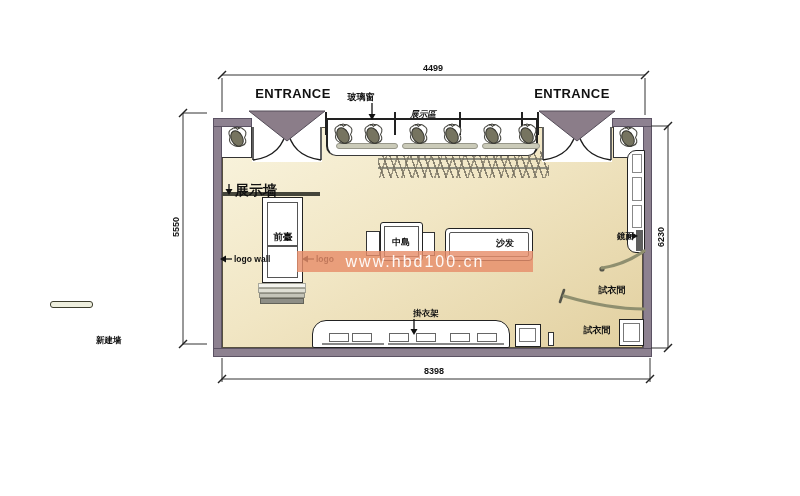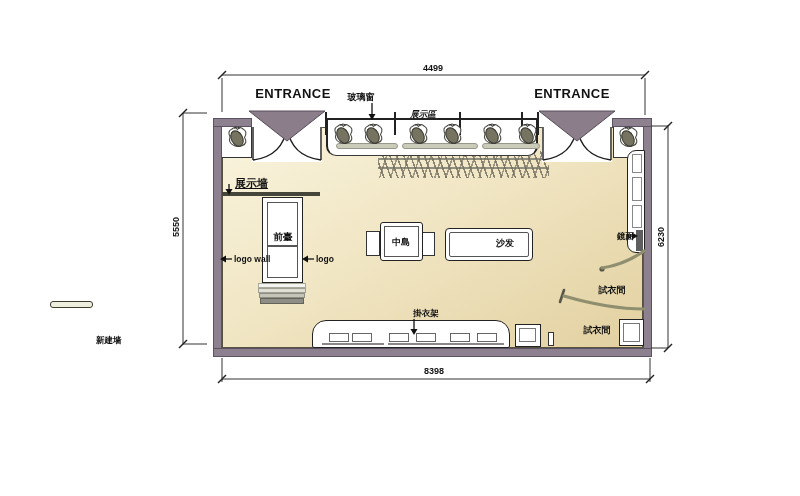--- a/index.html
+++ b/index.html
@@ -198,7 +198,7 @@
   <div class="lbl rot" style="position:absolute;left:641px;top:232px;width:40px;font-size:9px;z-index:60;">6230</div>
   <div class="lbl cxy" style="left:361px;top:91px;font-size:9px;">玻璃窗</div>
   <div class="lbl cxy" style="left:423px;top:109px;font-size:8.5px;font-style:italic;">展示區</div>
-  <div class="lbl" style="left:235px;top:176px;font-size:11px;text-decoration:underline;">展示墙</div>
+  <div class="lbl" style="left:235px;top:182px;font-size:14px;">展示墙</div>
   <div class="lbl cxy" style="left:283px;top:231px;font-size:9.5px;">前臺</div>
   <div class="lbl" style="left:234px;top:254px;font-size:8.5px;">logo wall</div>
   <div class="lbl" style="left:316px;top:254px;font-size:8.5px;text-align:right;">logo</div>

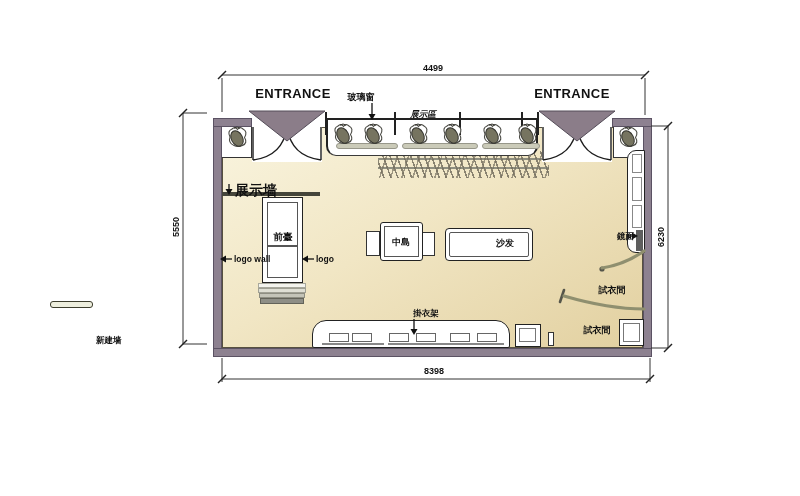--- a/index.html
+++ b/index.html
@@ -210,6 +210,9 @@
   <div class="lbl cxy" style="left:597px;top:324px;font-size:9px;">試衣間</div>
   <div class="lbl" style="left:96px;top:299px;font-size:8.5px;margin-top:36px;">新建墙</div>
 
+  <div class="wm-band">
+    <span class="wm-url">www.hbd100.cn</span>
+  </div>
 
 </div>
 

